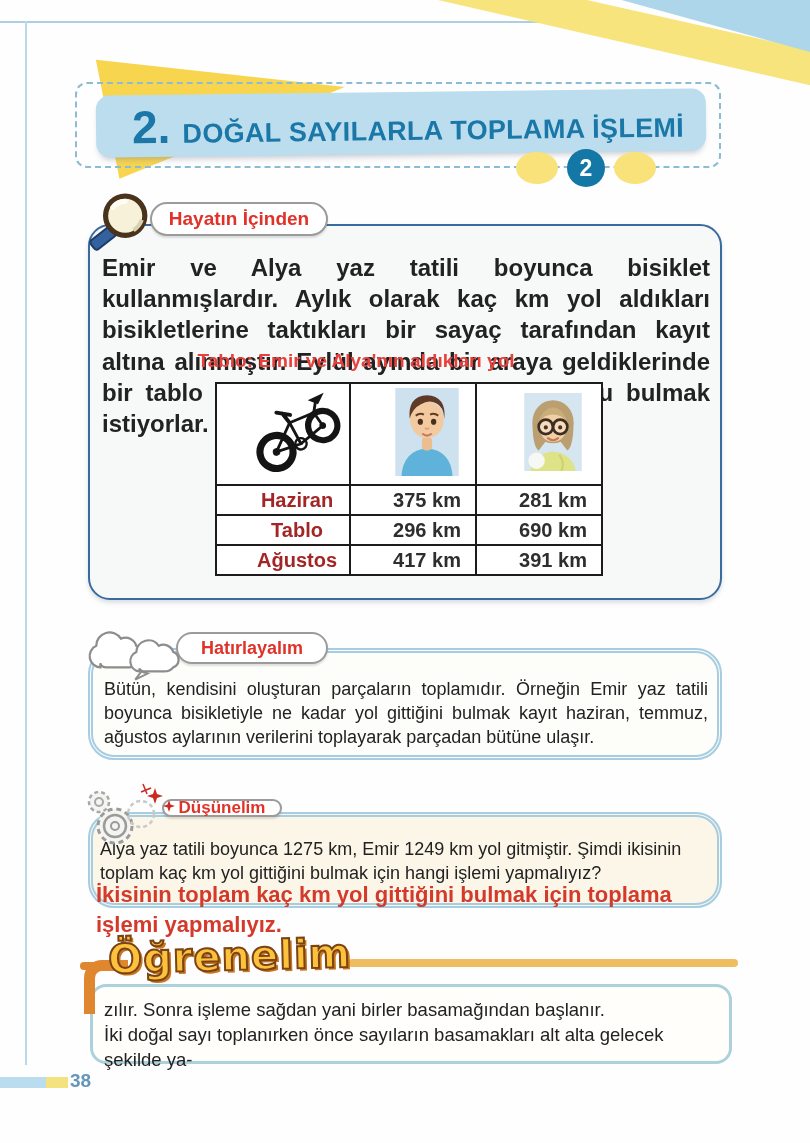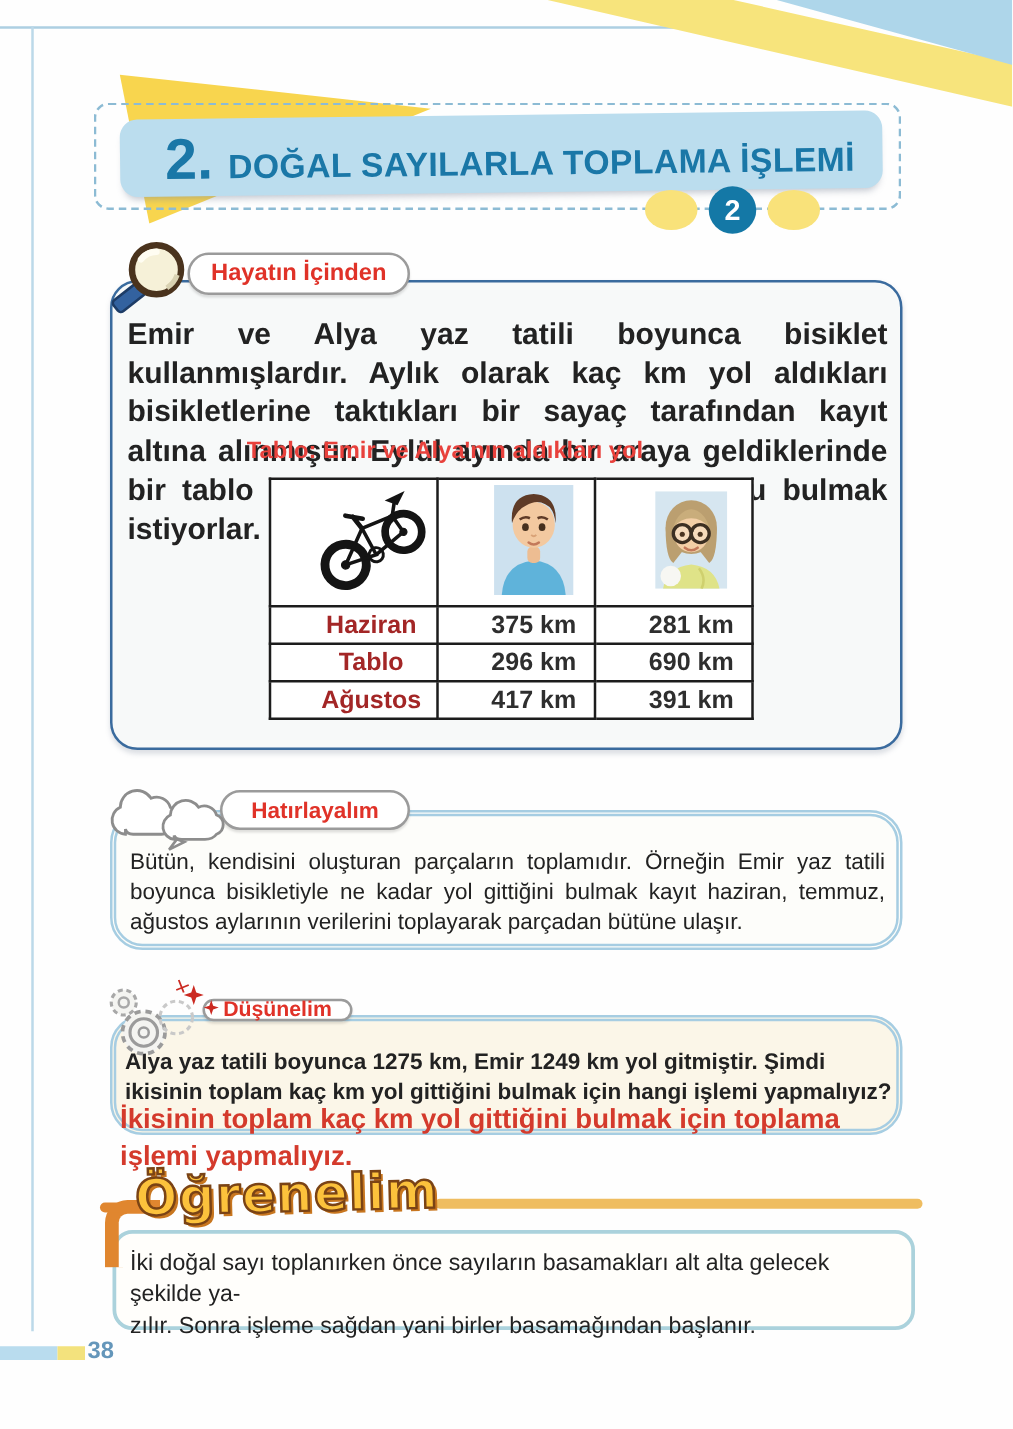--- a/index.html
+++ b/index.html
@@ -74,7 +74,7 @@
                border:5px double #a6cde2; border-radius:26px; z-index:2; }
   .icon-gears { left:84px; top:780px; width:94px; height:78px; z-index:7; }
   .dusun-paragraph { left:100px; top:838px; width:614px; font-size:18px; line-height:1.33;
-               color:#222; font-weight:700; z-index:4; }
+               color:#222; font-weight:400; z-index:4; }
   .dusun-answer { left:96px; top:880px; width:630px; color:#d43a2c; font-size:22px;
                line-height:1.36; font-weight:700; z-index:8; }
   .answer-line1 { display:block; }

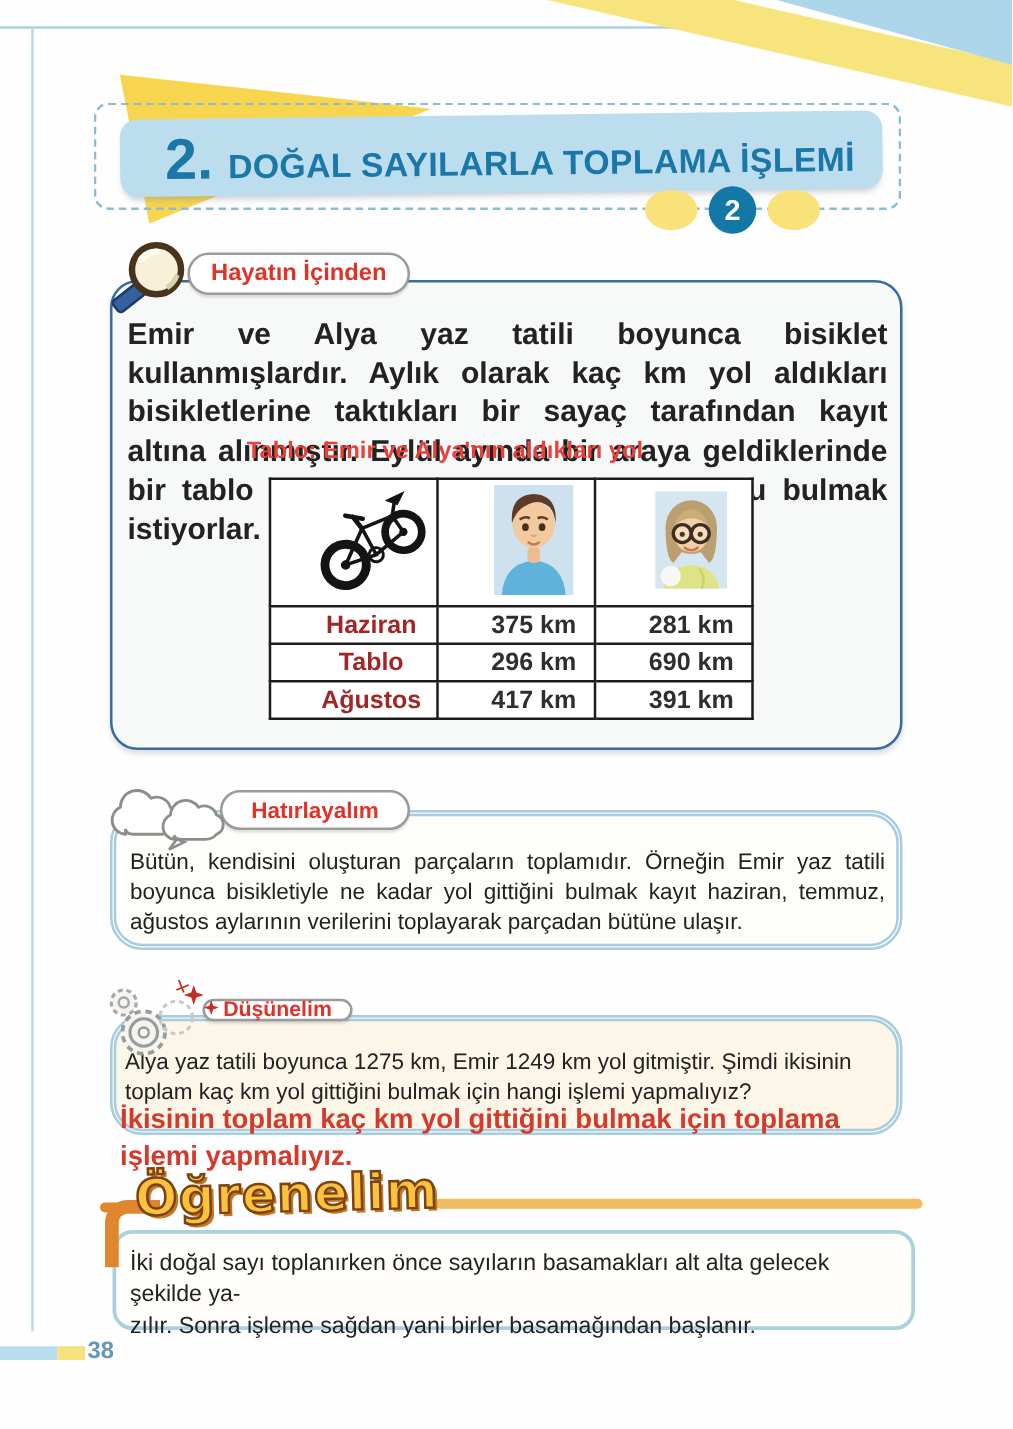--- a/index.html
+++ b/index.html
@@ -237,8 +237,8 @@
 <div class="abs box-ogren"></div>
 <div class="abs ogren-title">Öğrenelim</div>
 <div class="abs ogren-paragraph">
+  <span class="ogren-l">zılır. Sonra işleme sağdan yani birler basamağından başlanır.</span>
   <span class="ogren-l">İki doğal sayı toplanırken önce sayıların basamakları alt alta gelecek şekilde ya-</span>
-  <span class="ogren-l">zılır. Sonra işleme sağdan yani birler basamağından başlanır.</span>
 </div>
 
 <div class="abs footer-blue"></div>

